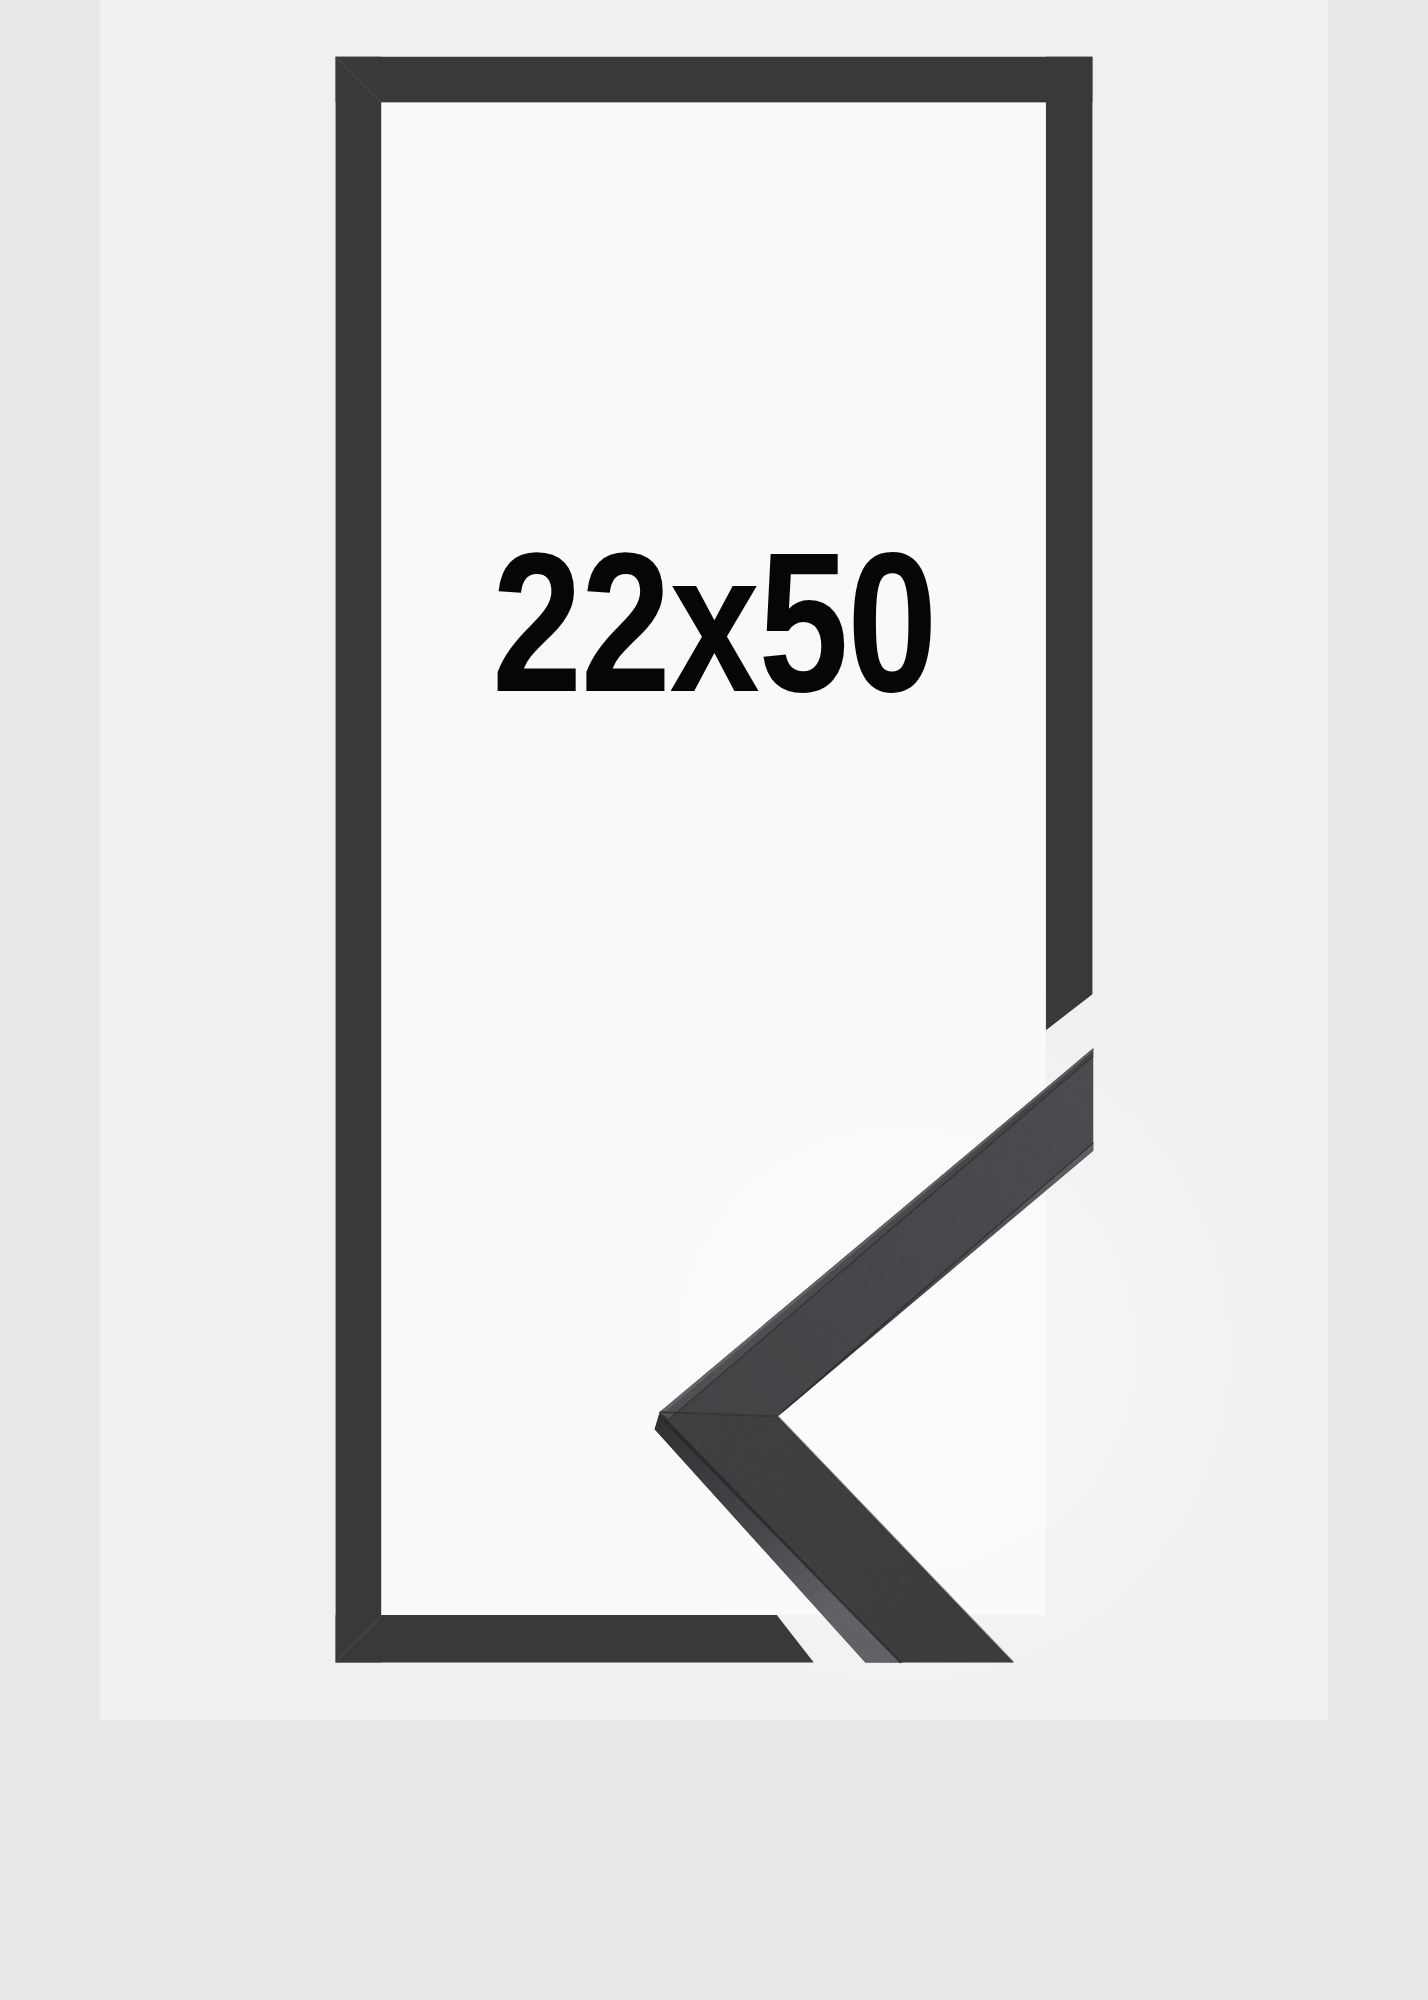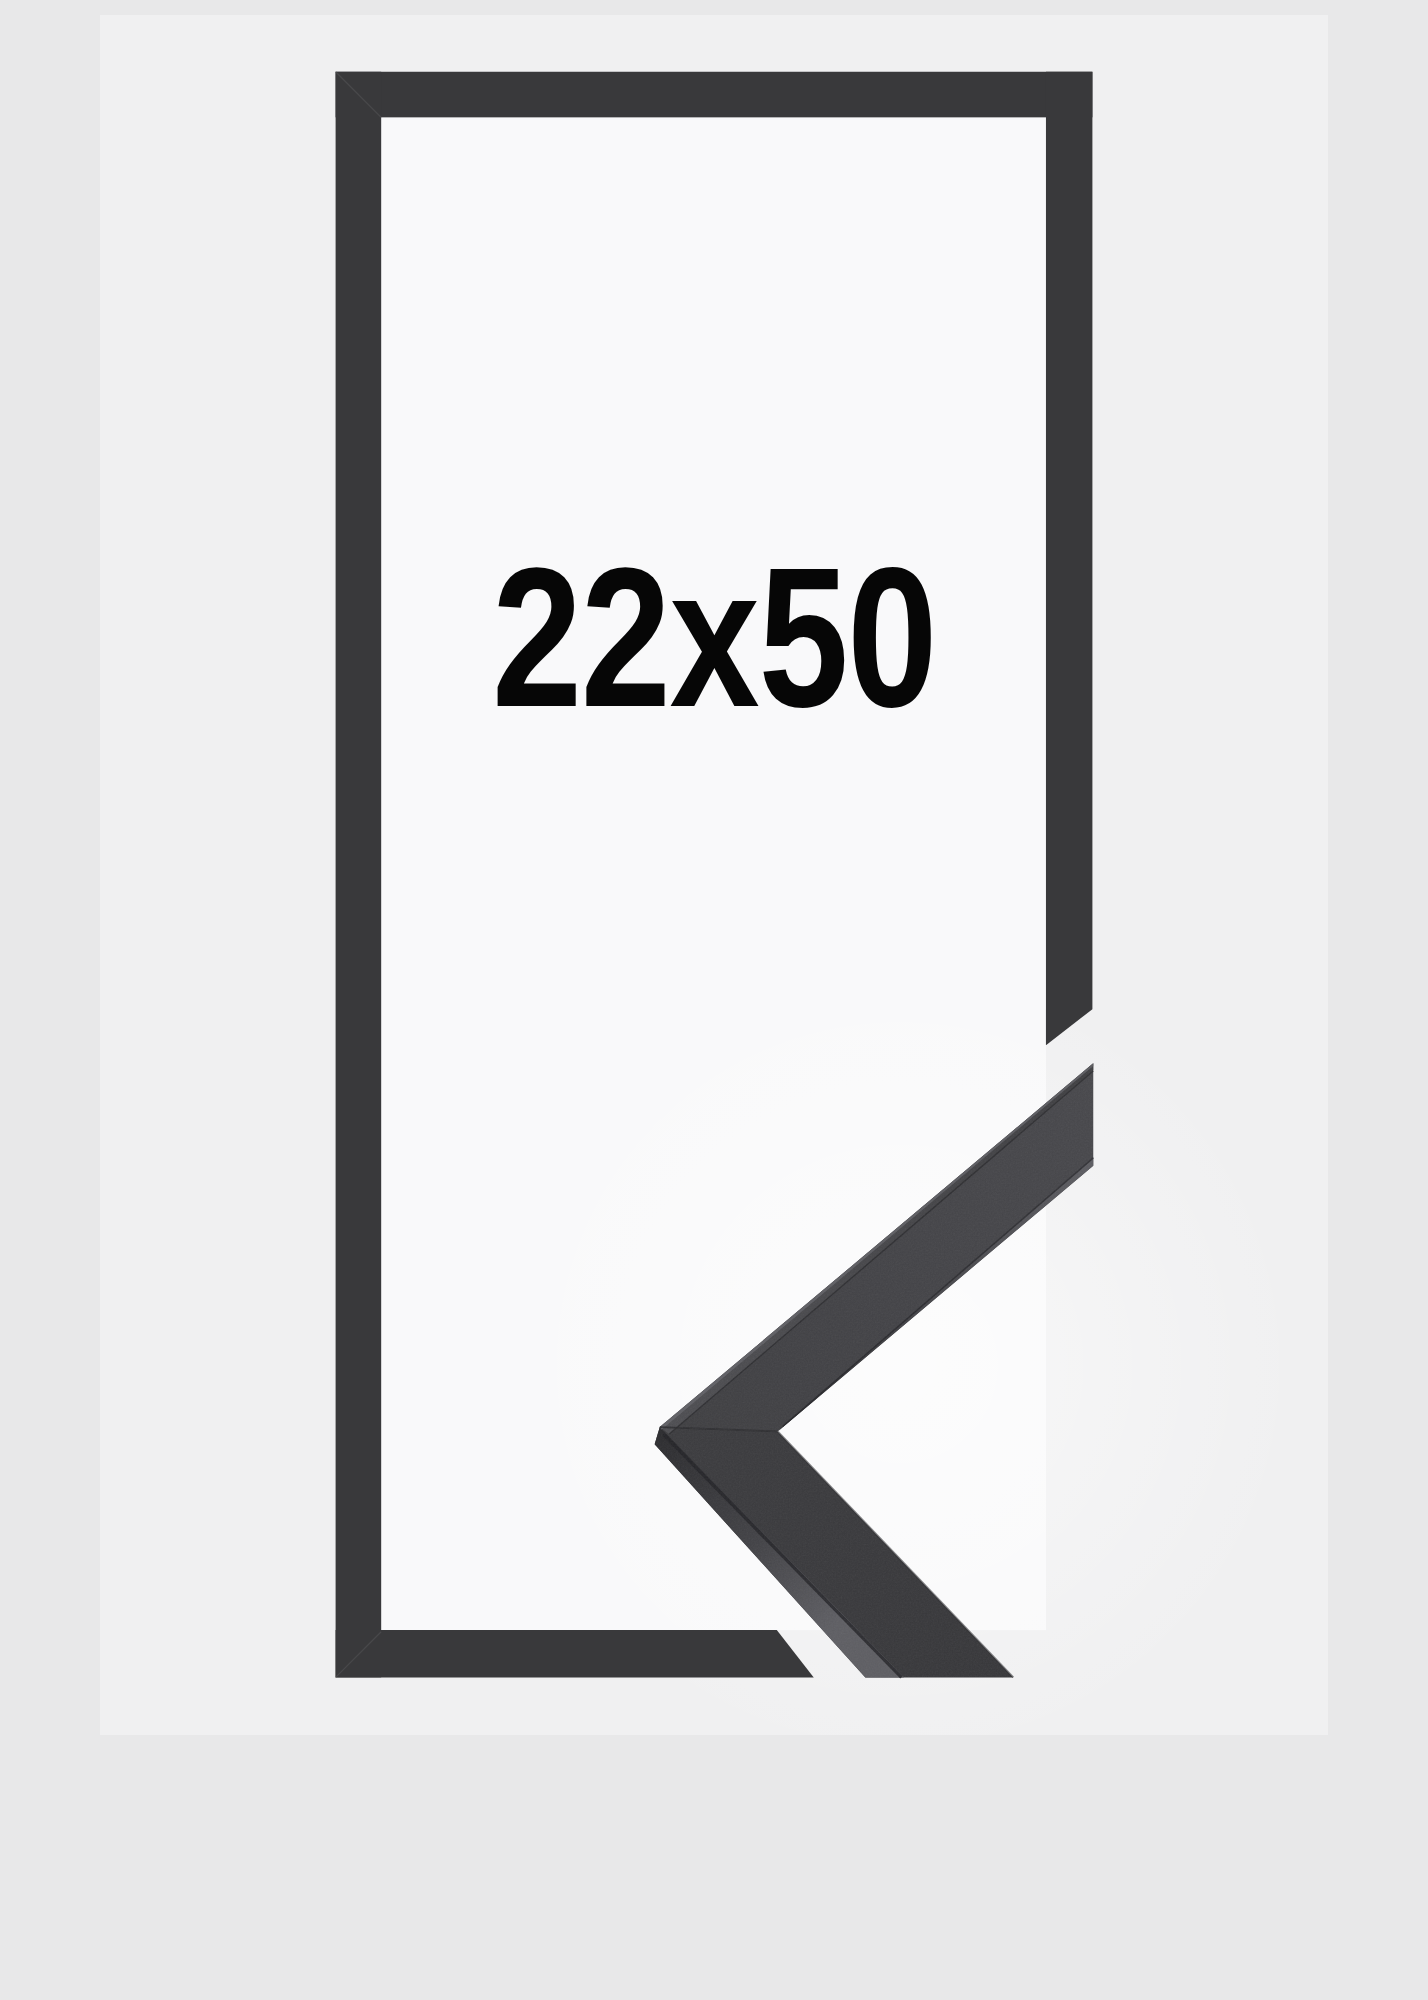--- a/index.html
+++ b/index.html
@@ -7,7 +7,7 @@
     position: relative;
     width: 1428px;
     height: 1720px;
-    margin: 15px auto;
+    margin: 0 auto;
     overflow: hidden;
     font-family: "Liberation Sans", "DejaVu Sans", sans-serif;
   }

